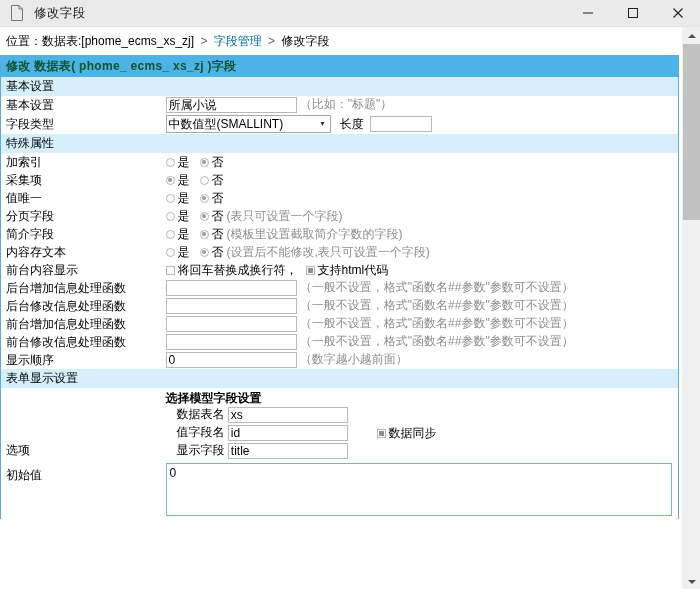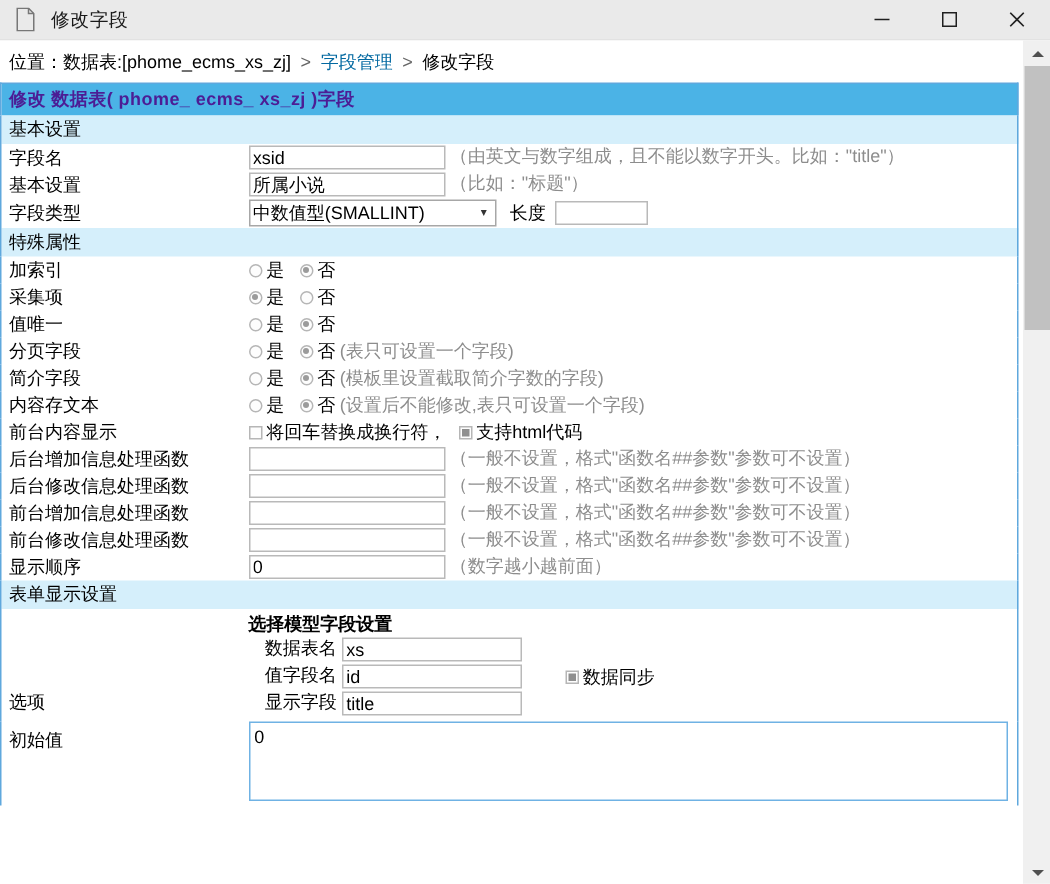--- a/index.html
+++ b/index.html
@@ -101,7 +101,7 @@
   }
   .hdr-main {
     background: #4bb3e6;
-    color: #4c1d95;
+    color: #14532d;
     font-weight: bold;
     font-size: 12.5px;
     padding: 3px 0 4px 5px !important;

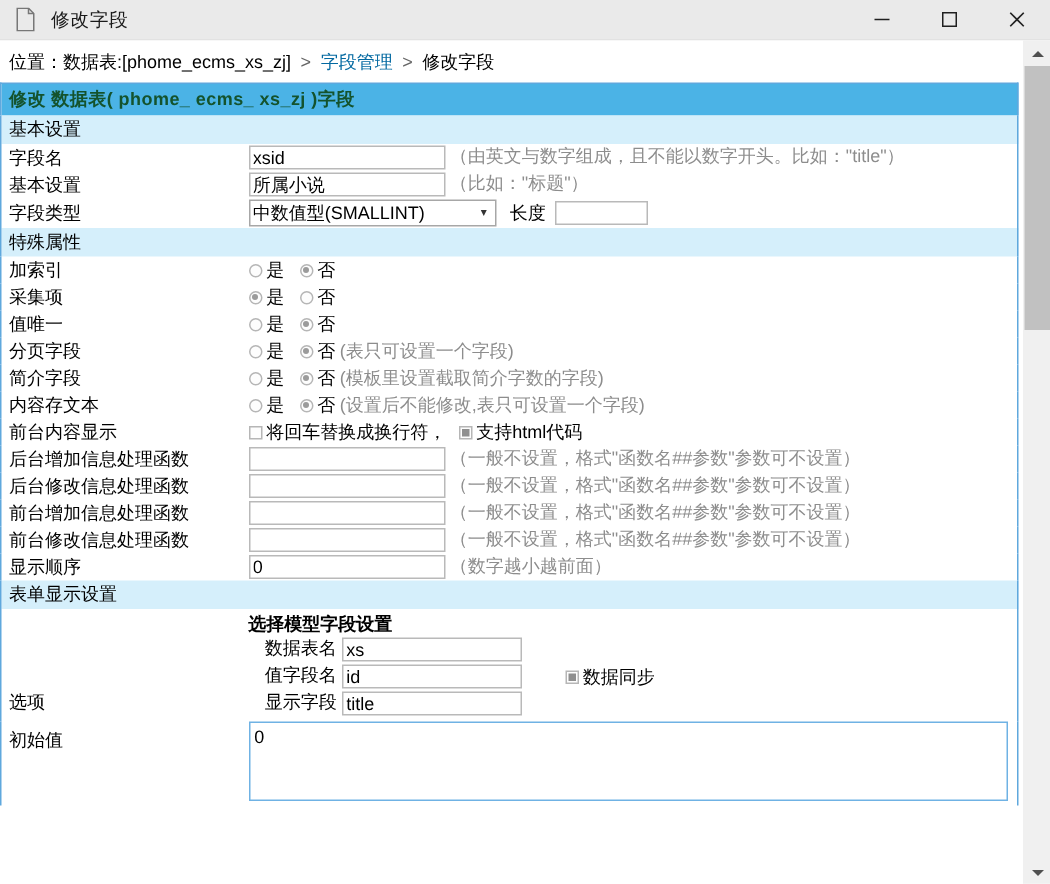--- a/index.html
+++ b/index.html
@@ -319,13 +319,6 @@
       <td class="hdr-sec" colspan="2">基本设置</td>
     </tr>
 
-    <tr>
-      <td class="lbl">字段名</td>
-      <td class="val">
-        <input type="text" class="in-wide" value="xsid" style="">
-        <span class="hint">（由英文与数字组成，且不能以数字开头。比如："title"）</span>
-      </td>
-    </tr>
 
     <tr>
       <td class="lbl">基本设置</td>

